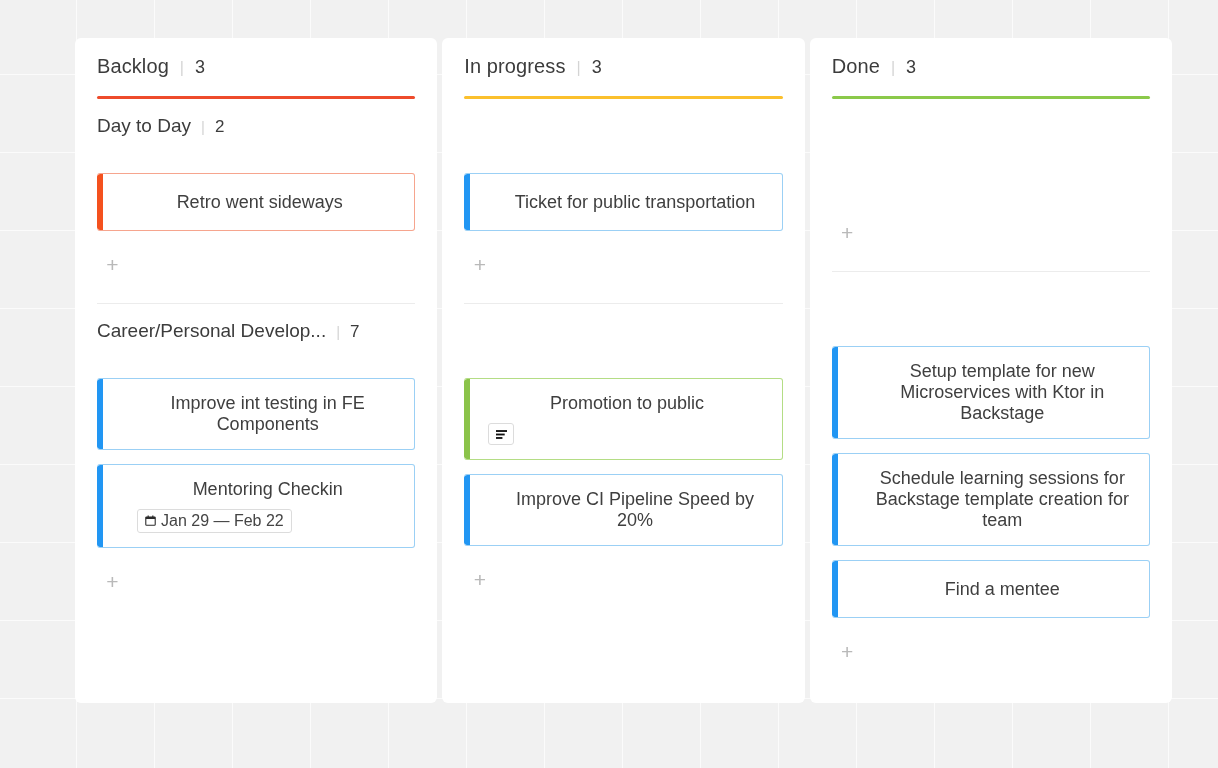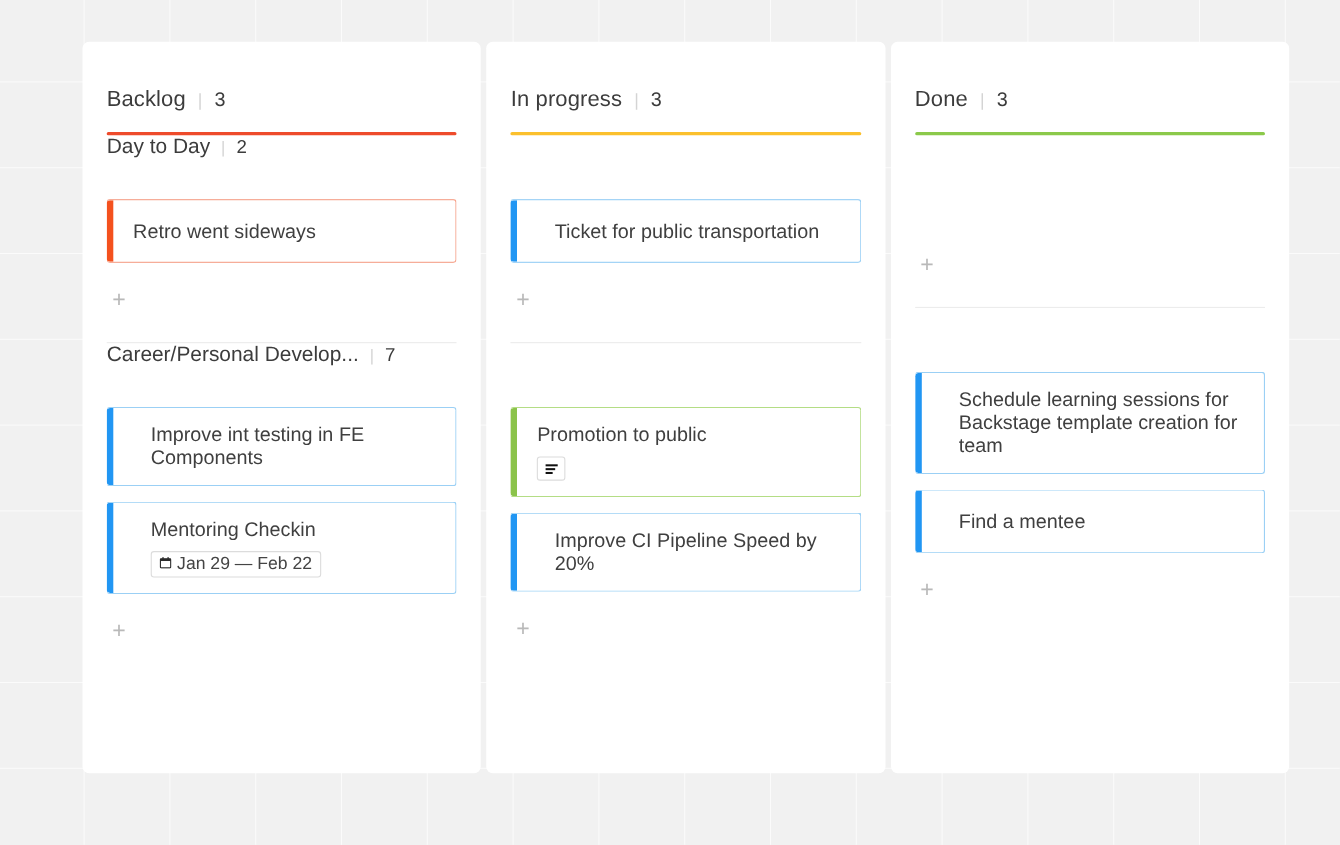--- a/index.html
+++ b/index.html
@@ -44,7 +44,7 @@
 
   
   .col-head {
-    padding-top: 41px;
+    padding-top: 17px;
     display: flex;
     align-items: baseline;
   }

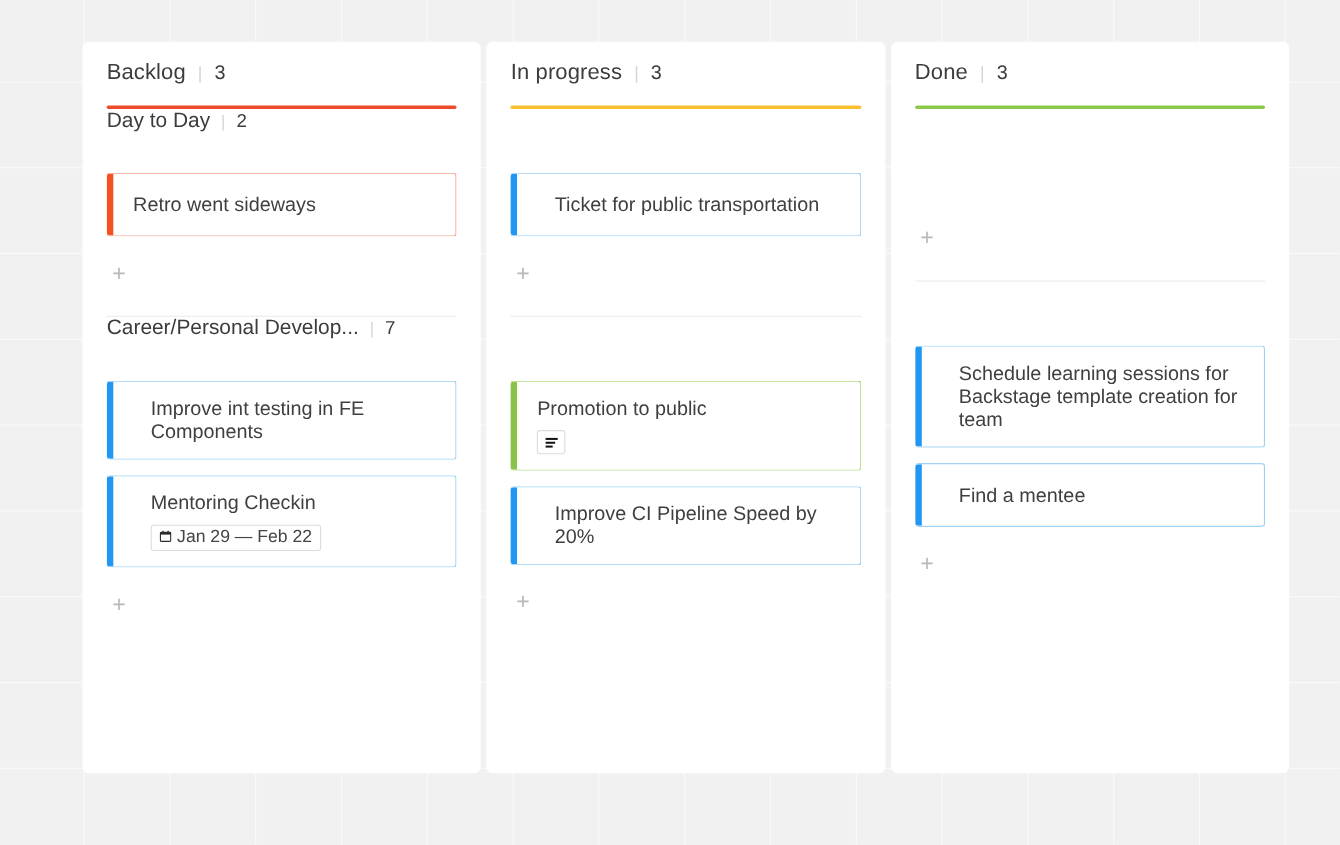--- a/index.html
+++ b/index.html
@@ -71,7 +71,7 @@
   }
 
   
-  .lane { padding-top: 0; }
+  .lane { padding-top: 16px; text-align: center; }
   .lane-head {
     display: flex;
     align-items: baseline;

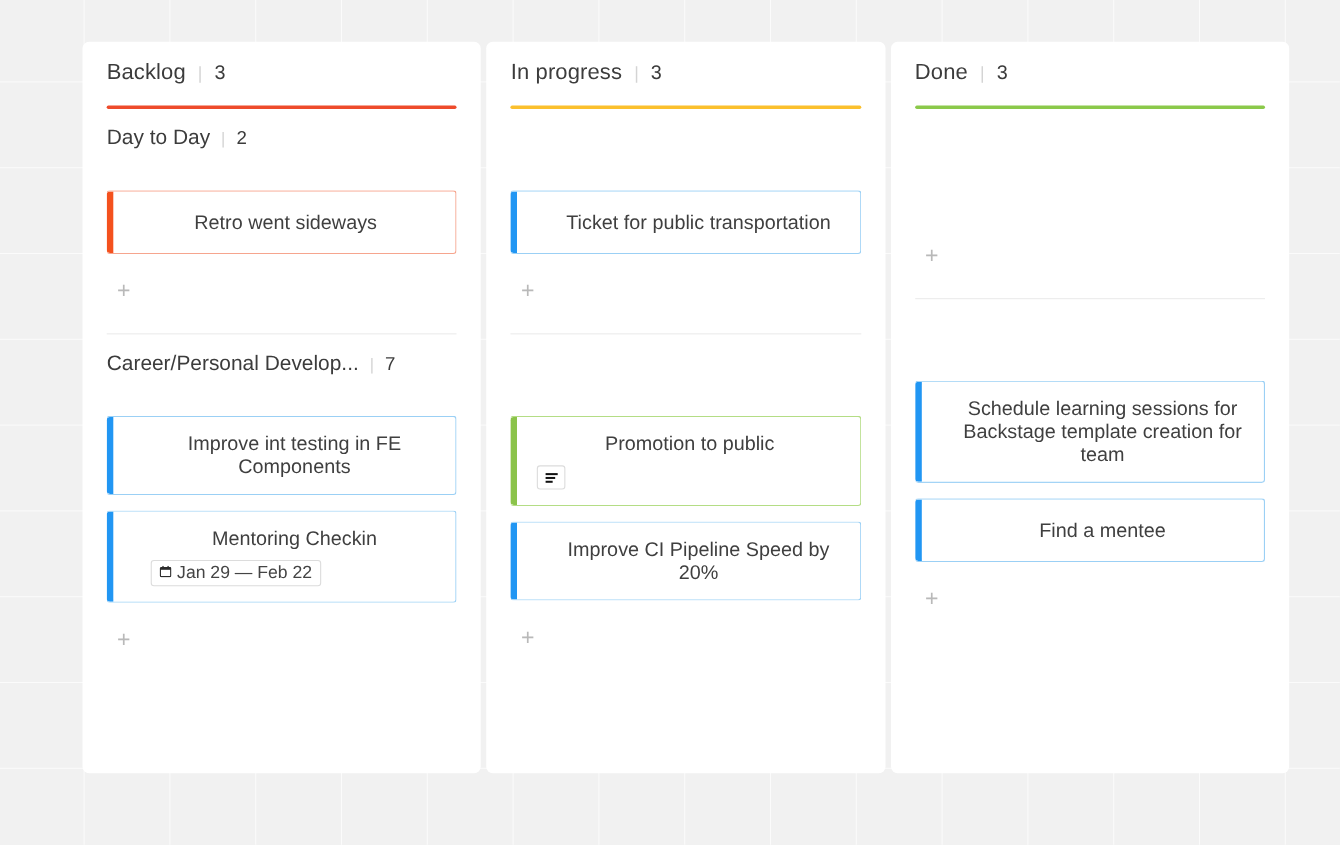--- a/index.html
+++ b/index.html
@@ -309,6 +309,12 @@
     <div class="lane">
       <div class="lane-spacer-tall"></div>
 
+      <div class="card accent-blue">
+        <div class="card-bar" style="background: rgb(33, 150, 243);"></div>
+        <div class="card-body">
+          <span class="card-title">Setup template for new Microservices with Ktor in Backstage</span>
+        </div>
+      </div>
 
       <div class="card accent-blue">
         <div class="card-bar" style="background: rgb(33, 150, 243);"></div>

